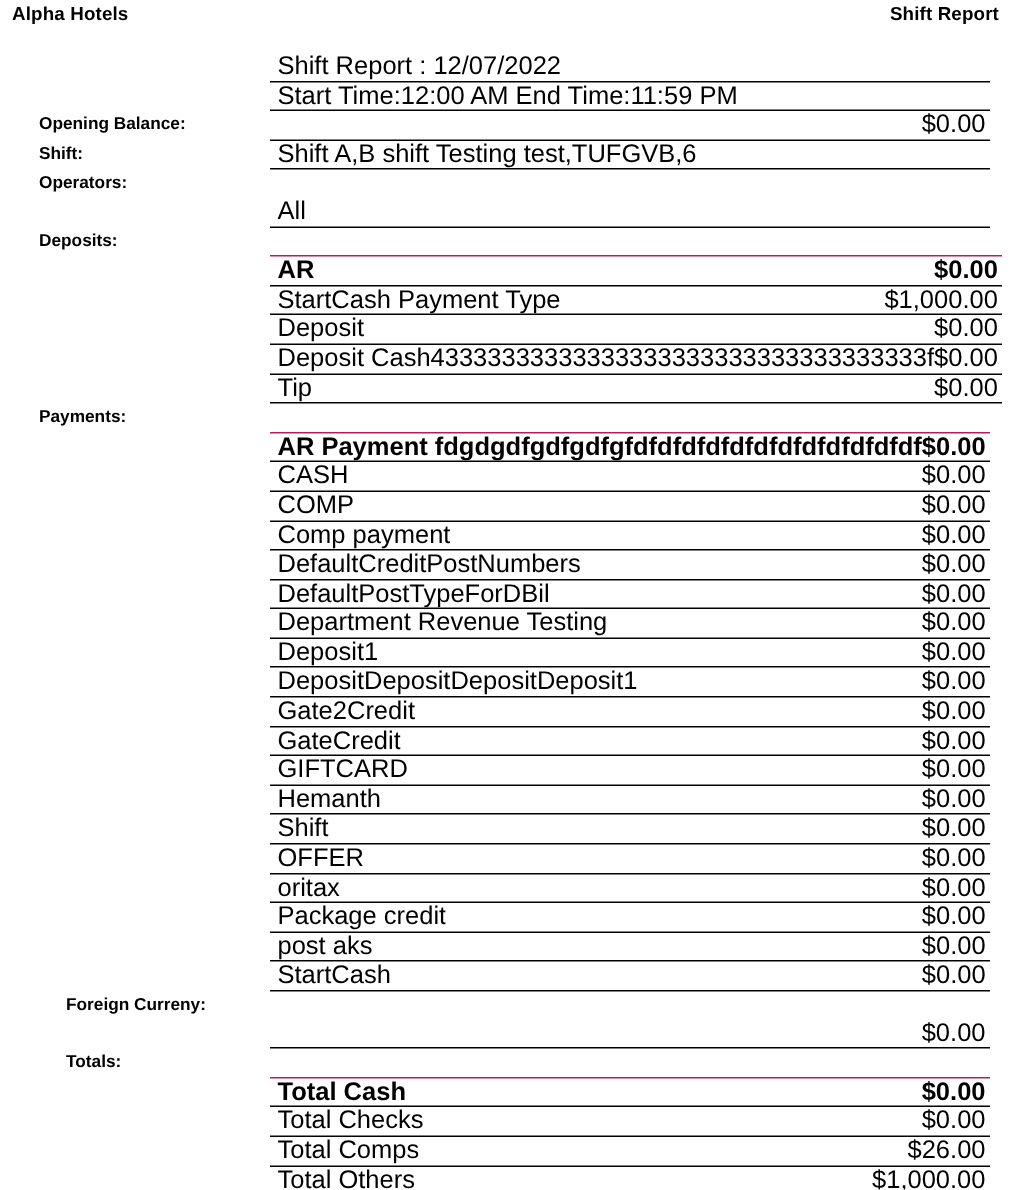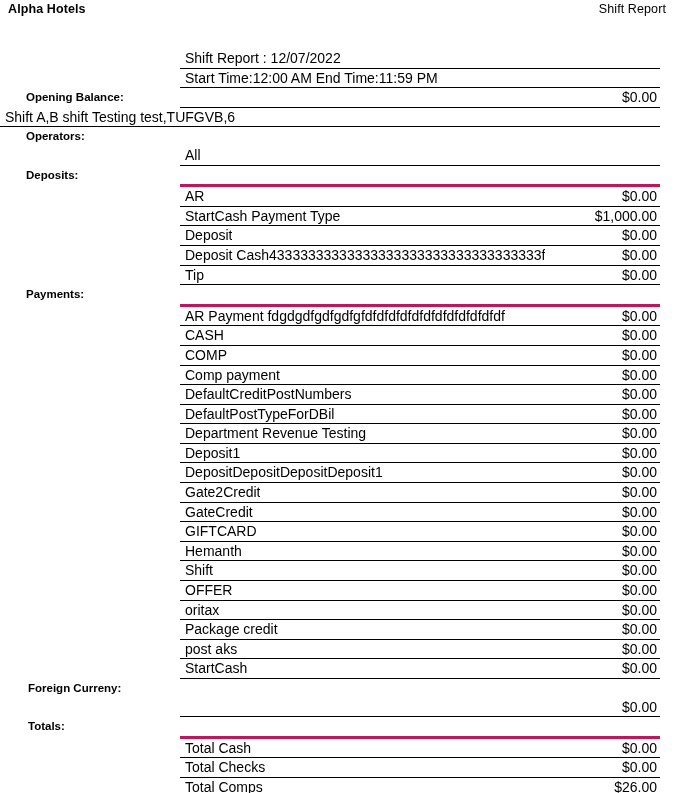--- a/index.html
+++ b/index.html
@@ -20,7 +20,7 @@
   .page-header {
     position: relative;
     height: 22px;
-    padding: 18px 14px 0 8px;
+    padding: 4px 14px 0 8px;
   }
   .brand {
     position: absolute;

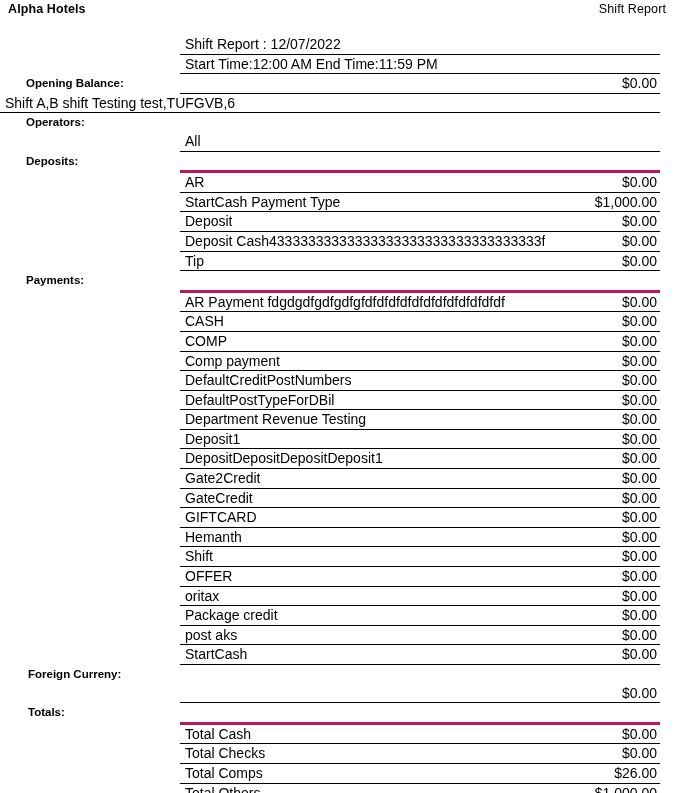--- a/index.html
+++ b/index.html
@@ -35,7 +35,7 @@
     right: 14px;
     top: 2px;
     font-size: 12.5px;
-    font-weight: normal;
+    font-weight: bold;
     letter-spacing: 0.1px;
   }
 

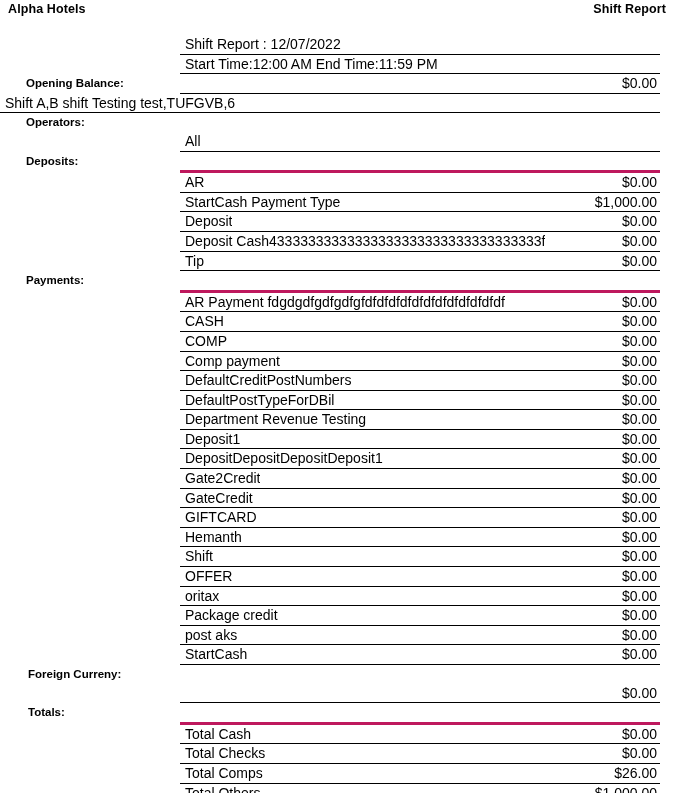--- a/index.html
+++ b/index.html
@@ -76,7 +76,7 @@
     justify-content: space-between;
     align-items: baseline;
     border-bottom: 1px solid #000000;
-    font-size: 14px;
+    font-size: 17px;
     line-height: 18.6px;
     height: 18.6px;
     box-sizing: content-box;

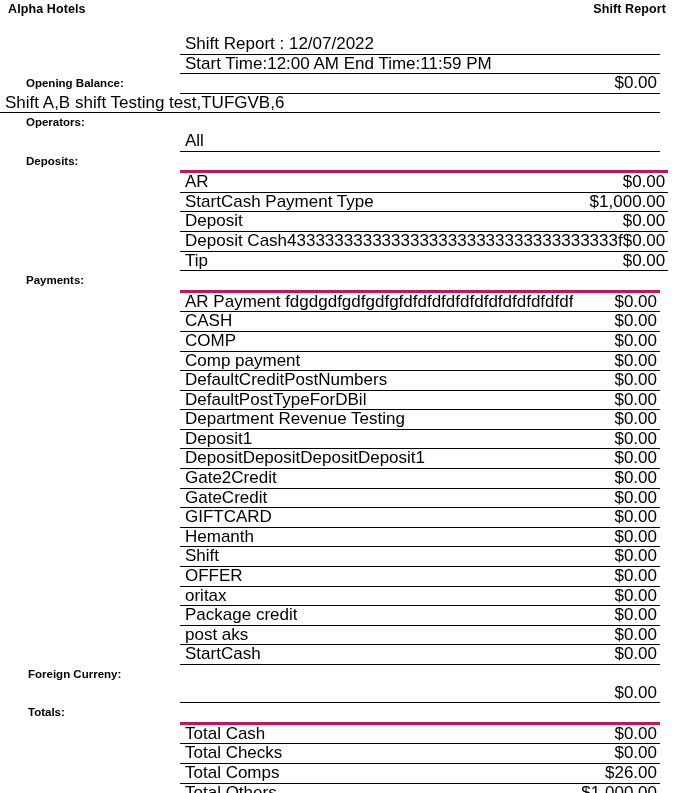--- a/index.html
+++ b/index.html
@@ -137,6 +137,7 @@
   </div>
 
   <div class="section">
+    <div class="label-col">Shift:</div>
     <div class="rows-col">
       <div class="row">
         <span class="rlabel">Shift A,B shift Testing test,TUFGVB,6</span>

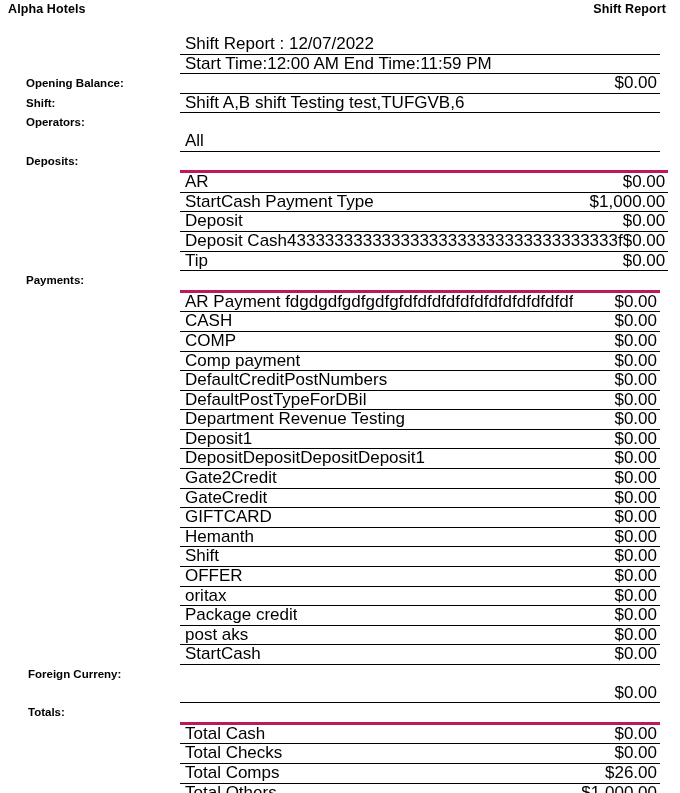--- a/index.html
+++ b/index.html
@@ -93,7 +93,7 @@
     text-align: left;
     flex: 0 0 auto;
   }
-  .row.topline { border-top: 3px solid #be185d; }
+  .row.topline { border-top: 1px solid #be185d; font-weight: bold; }
   .row.noline { border-bottom: none; }
 </style>
 </head>

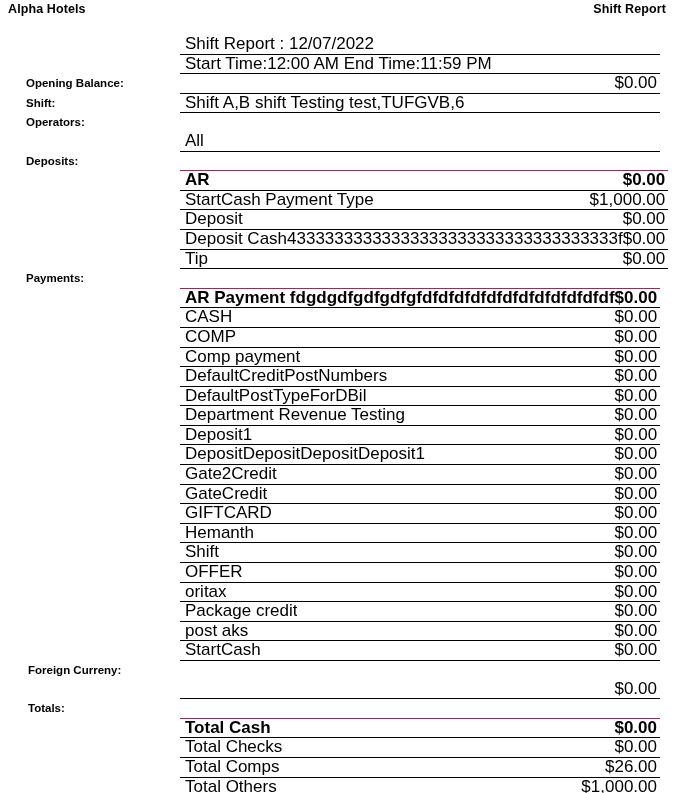--- a/index.html
+++ b/index.html
@@ -61,7 +61,7 @@
     line-height: 18.6px;
   }
   .label-col.indent-extra {
-    padding-left: 28px;
+    padding-left: 44px;
   }
 
   .rows-col {

